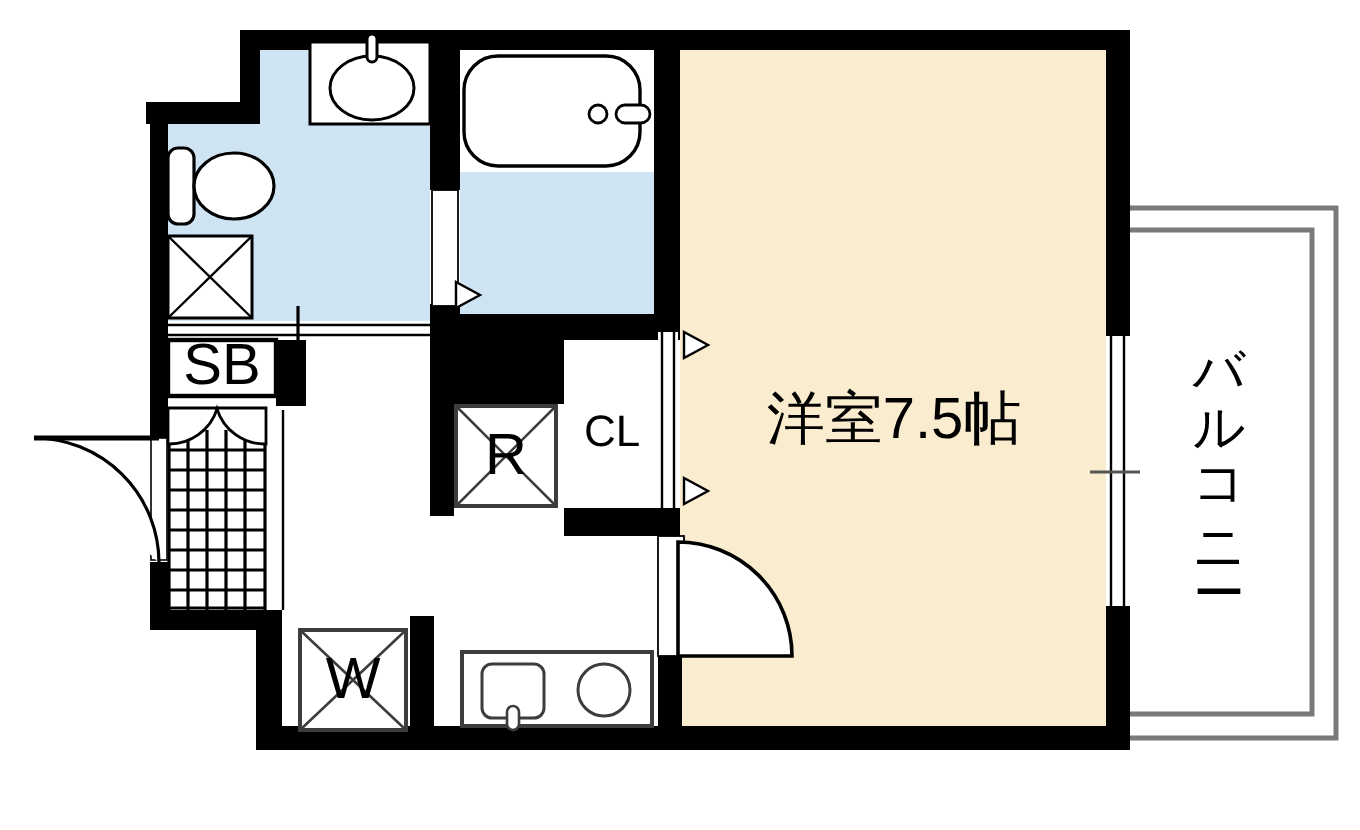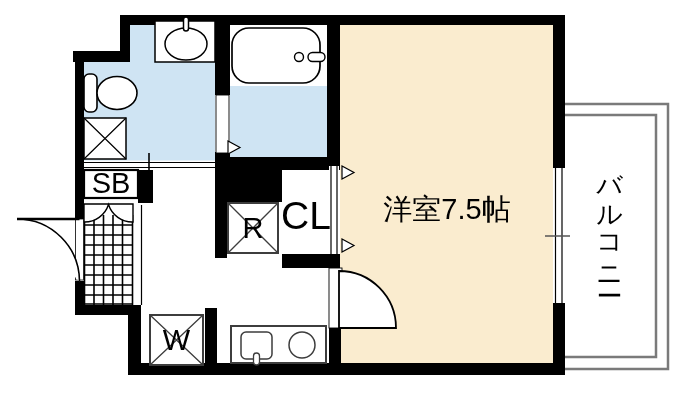--- a/index.html
+++ b/index.html
@@ -10,7 +10,7 @@
        white-space:nowrap;font-family:"Liberation Sans", sans-serif;}
   .lbl-sb{left:84px;top:169px;width:54px;height:29px;font-size:29px;}
   .lbl-r{left:228px;top:203px;width:50px;height:50px;font-size:29px;}
-  .lbl-cl{left:281px;top:199px;width:50px;height:34px;font-size:39px;}
+  .lbl-cl{left:281px;top:199px;width:50px;height:34px;font-size:22px;}
   .lbl-w{left:150px;top:315px;width:53px;height:50px;font-size:29px;}
   .lbl-room{left:340px;top:168px;width:214px;height:36px;font-size:29px;margin-top:24px;}
   .lbl-balcony{left:596px;top:156px;width:32px;height:170px;font-size:26px;

